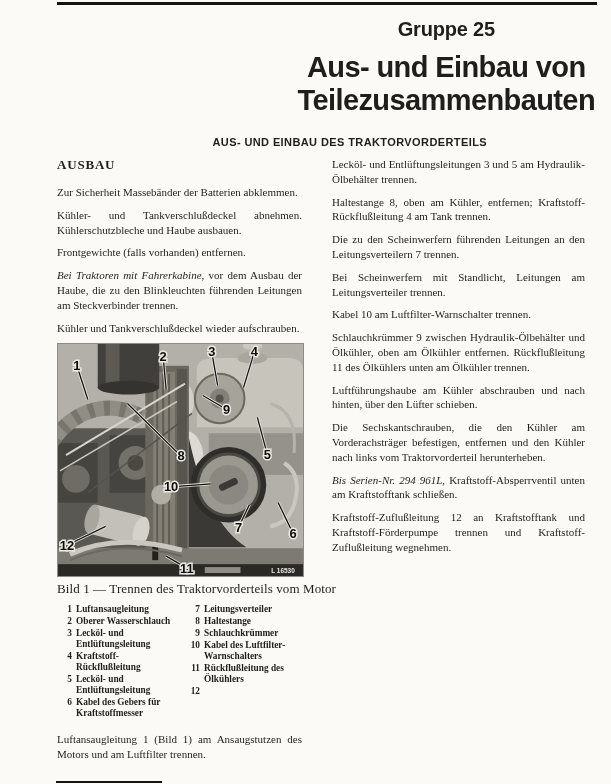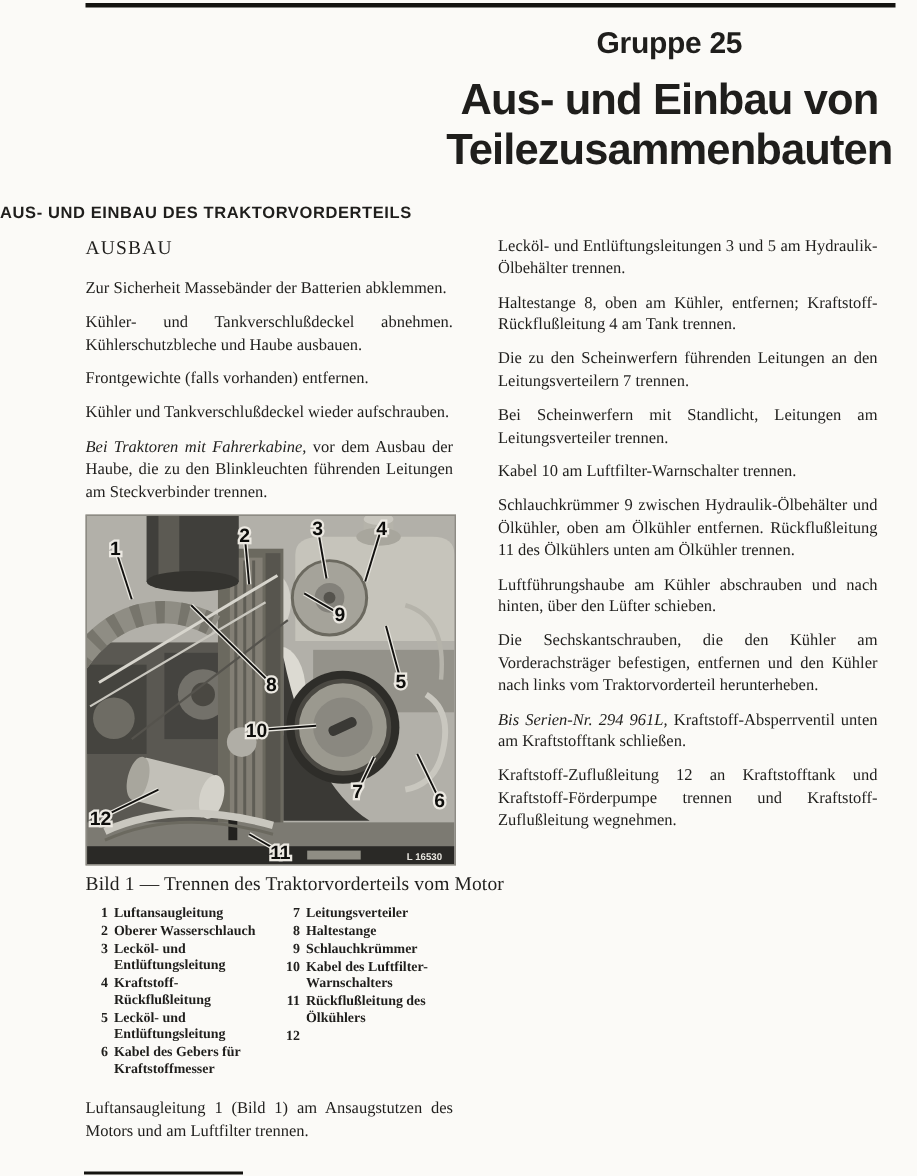--- a/index.html
+++ b/index.html
@@ -13,7 +13,7 @@
     font-family:"Liberation Sans", sans-serif;font-weight:bold;}
   .group-label{font-size:20px;margin-bottom:10px;letter-spacing:-0.2px;}
   .page-title{font-size:29px;line-height:33px;letter-spacing:-0.6px;}
-  .subtitle{position:absolute;top:136px;left:0;width:487px;text-align:left;
+  .subtitle{position:absolute;top:136px;left:0;width:487px;text-align:right;
     font-family:"Liberation Sans", sans-serif;font-weight:bold;font-size:11px;letter-spacing:0.4px;}
   .columns{position:absolute;top:157px;left:57px;width:528px;display:flex;gap:30px;}
   .col-left{width:245px;flex:none;}

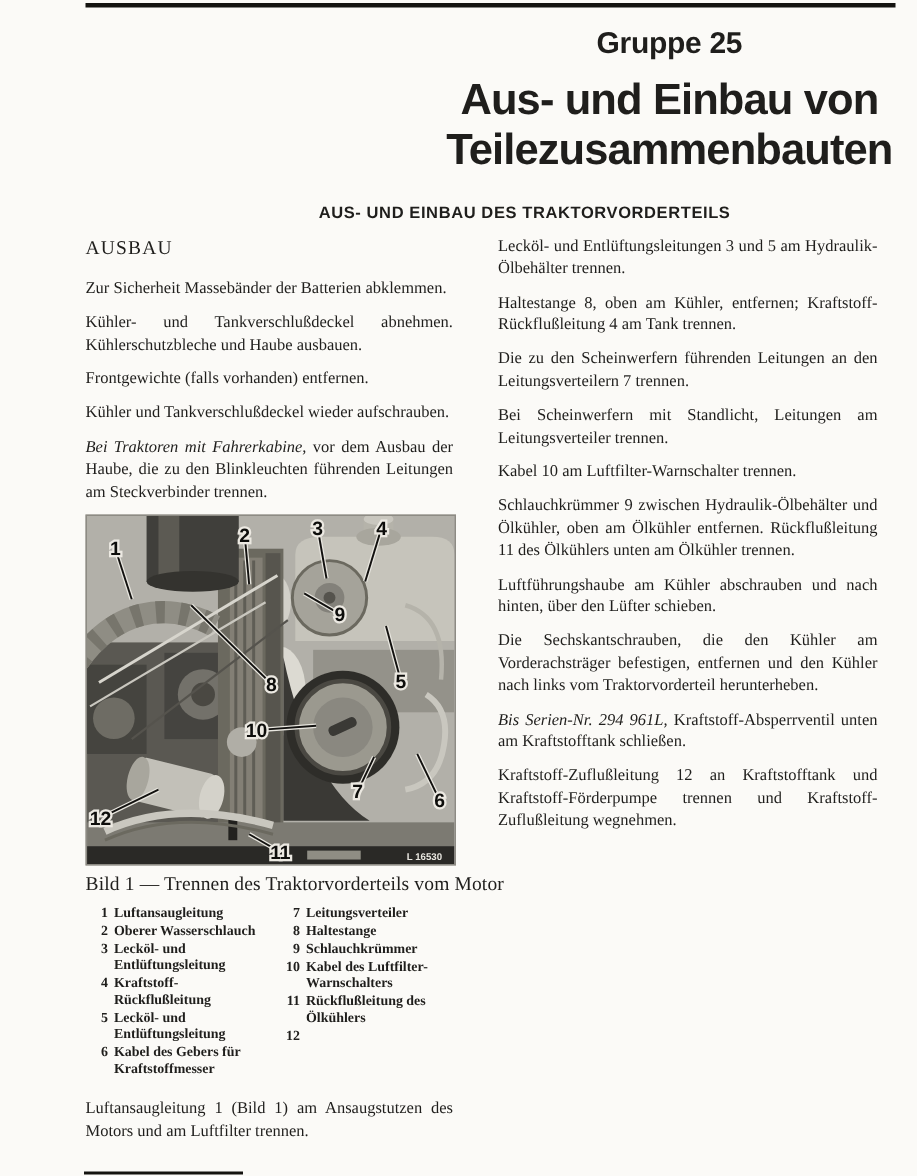--- a/index.html
+++ b/index.html
@@ -18,7 +18,7 @@
   .columns{position:absolute;top:157px;left:57px;width:528px;display:flex;gap:30px;}
   .col-left{width:245px;flex:none;}
   .col-right{width:253px;flex:none;}
-  .ausbau{font-size:13px;font-weight:normal;letter-spacing:0.8px;margin:0 0 12px;}
+  .ausbau{font-size:13px;font-weight:bold;letter-spacing:0.8px;margin:0 0 12px;}
   p.body-p{font-size:11px;line-height:14.8px;text-align:justify;margin:0 0 8px;}
   p.body-p .lead{font-style:italic;}
   .figure{margin:1px 0 0;}

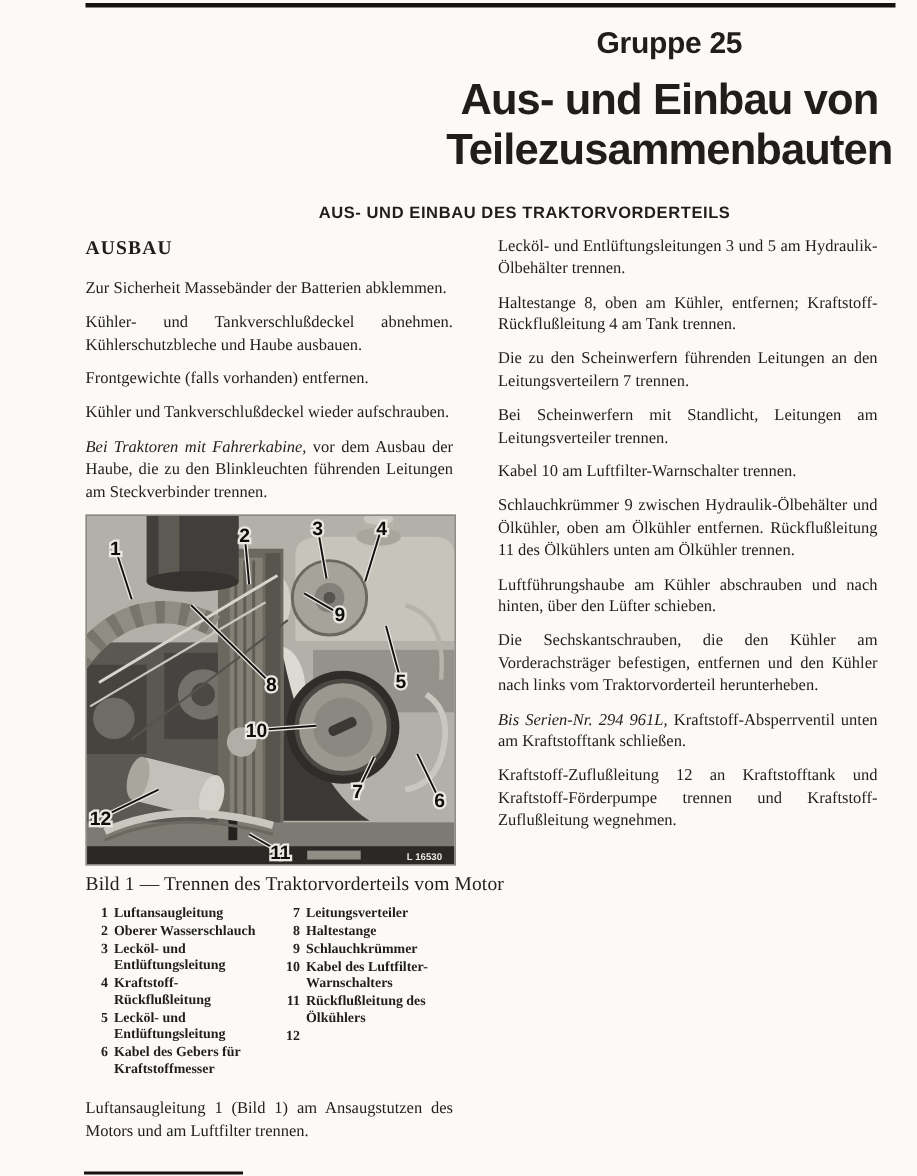--- a/index.html
+++ b/index.html
@@ -62,8 +62,8 @@
     <p class="body-p"><em class="lead"></em><span>Zur Sicherheit Massebänder der Batterien abklemmen.</span></p>
     <p class="body-p"><em class="lead"></em><span>Kühler- und Tankverschlußdeckel abnehmen. Kühlerschutzbleche und Haube ausbauen.</span></p>
     <p class="body-p"><em class="lead"></em><span>Frontgewichte (falls vorhanden) entfernen.</span></p>
+    <p class="body-p"><em class="lead">Bei Traktoren mit Fahrerkabine,</em><span> vor dem Ausbau der Haube, die zu den Blinkleuchten führenden Leitungen am Steckverbinder trennen.</span></p>
     <p class="body-p"><em class="lead"></em><span>Kühler und Tankverschlußdeckel wieder aufschrauben.</span></p>
-    <p class="body-p"><em class="lead">Bei Traktoren mit Fahrerkabine,</em><span> vor dem Ausbau der Haube, die zu den Blinkleuchten führenden Leitungen am Steckverbinder trennen.</span></p>
 
     <div class="figure">
       <svg class="photo" viewBox="0 0 247 234">

